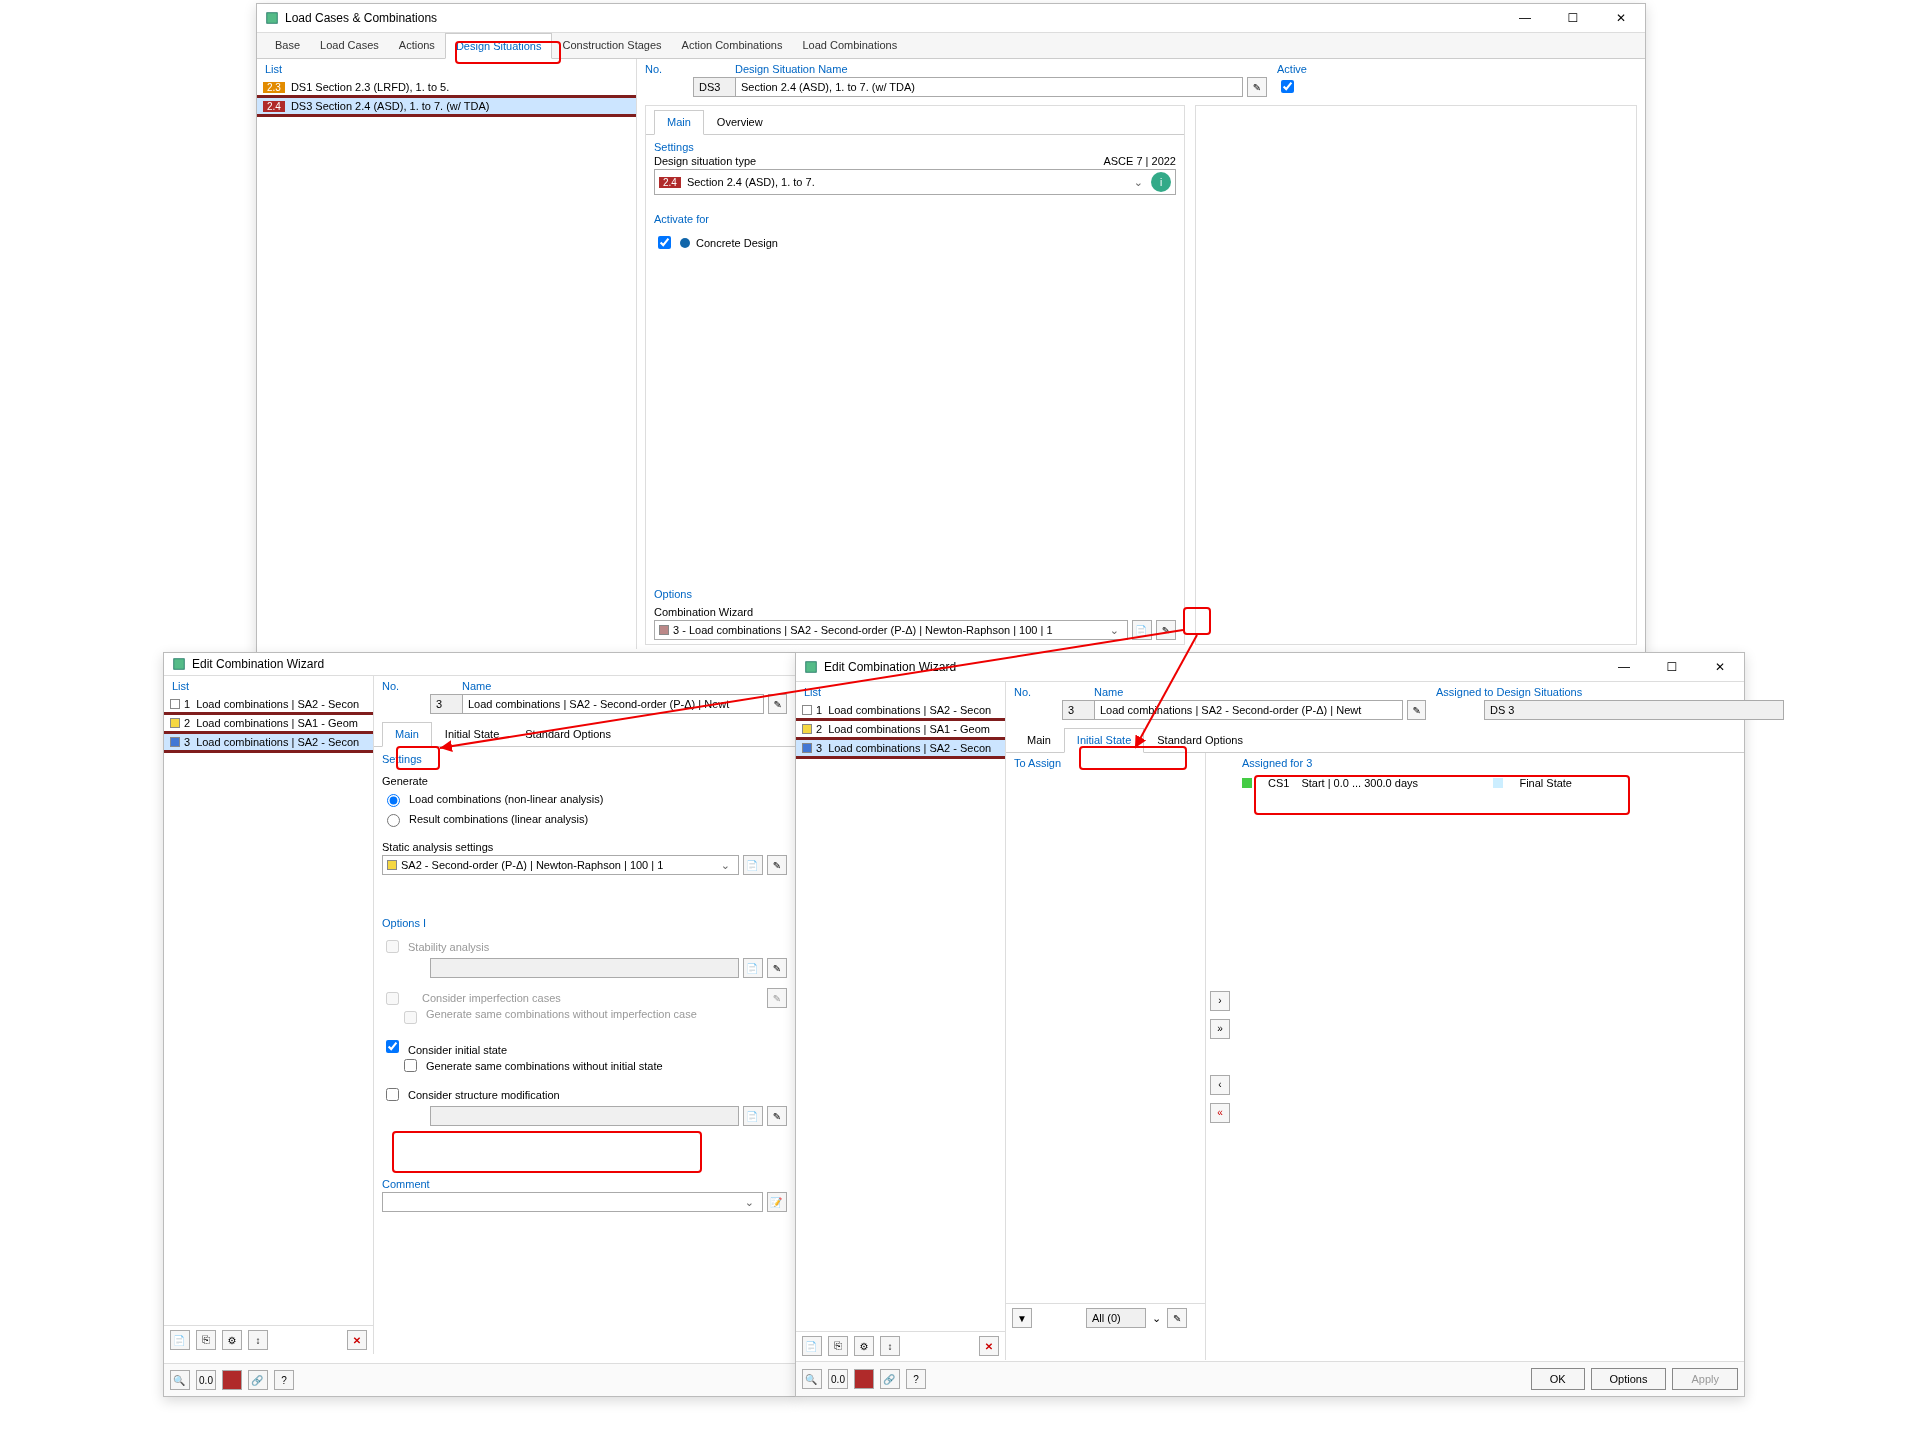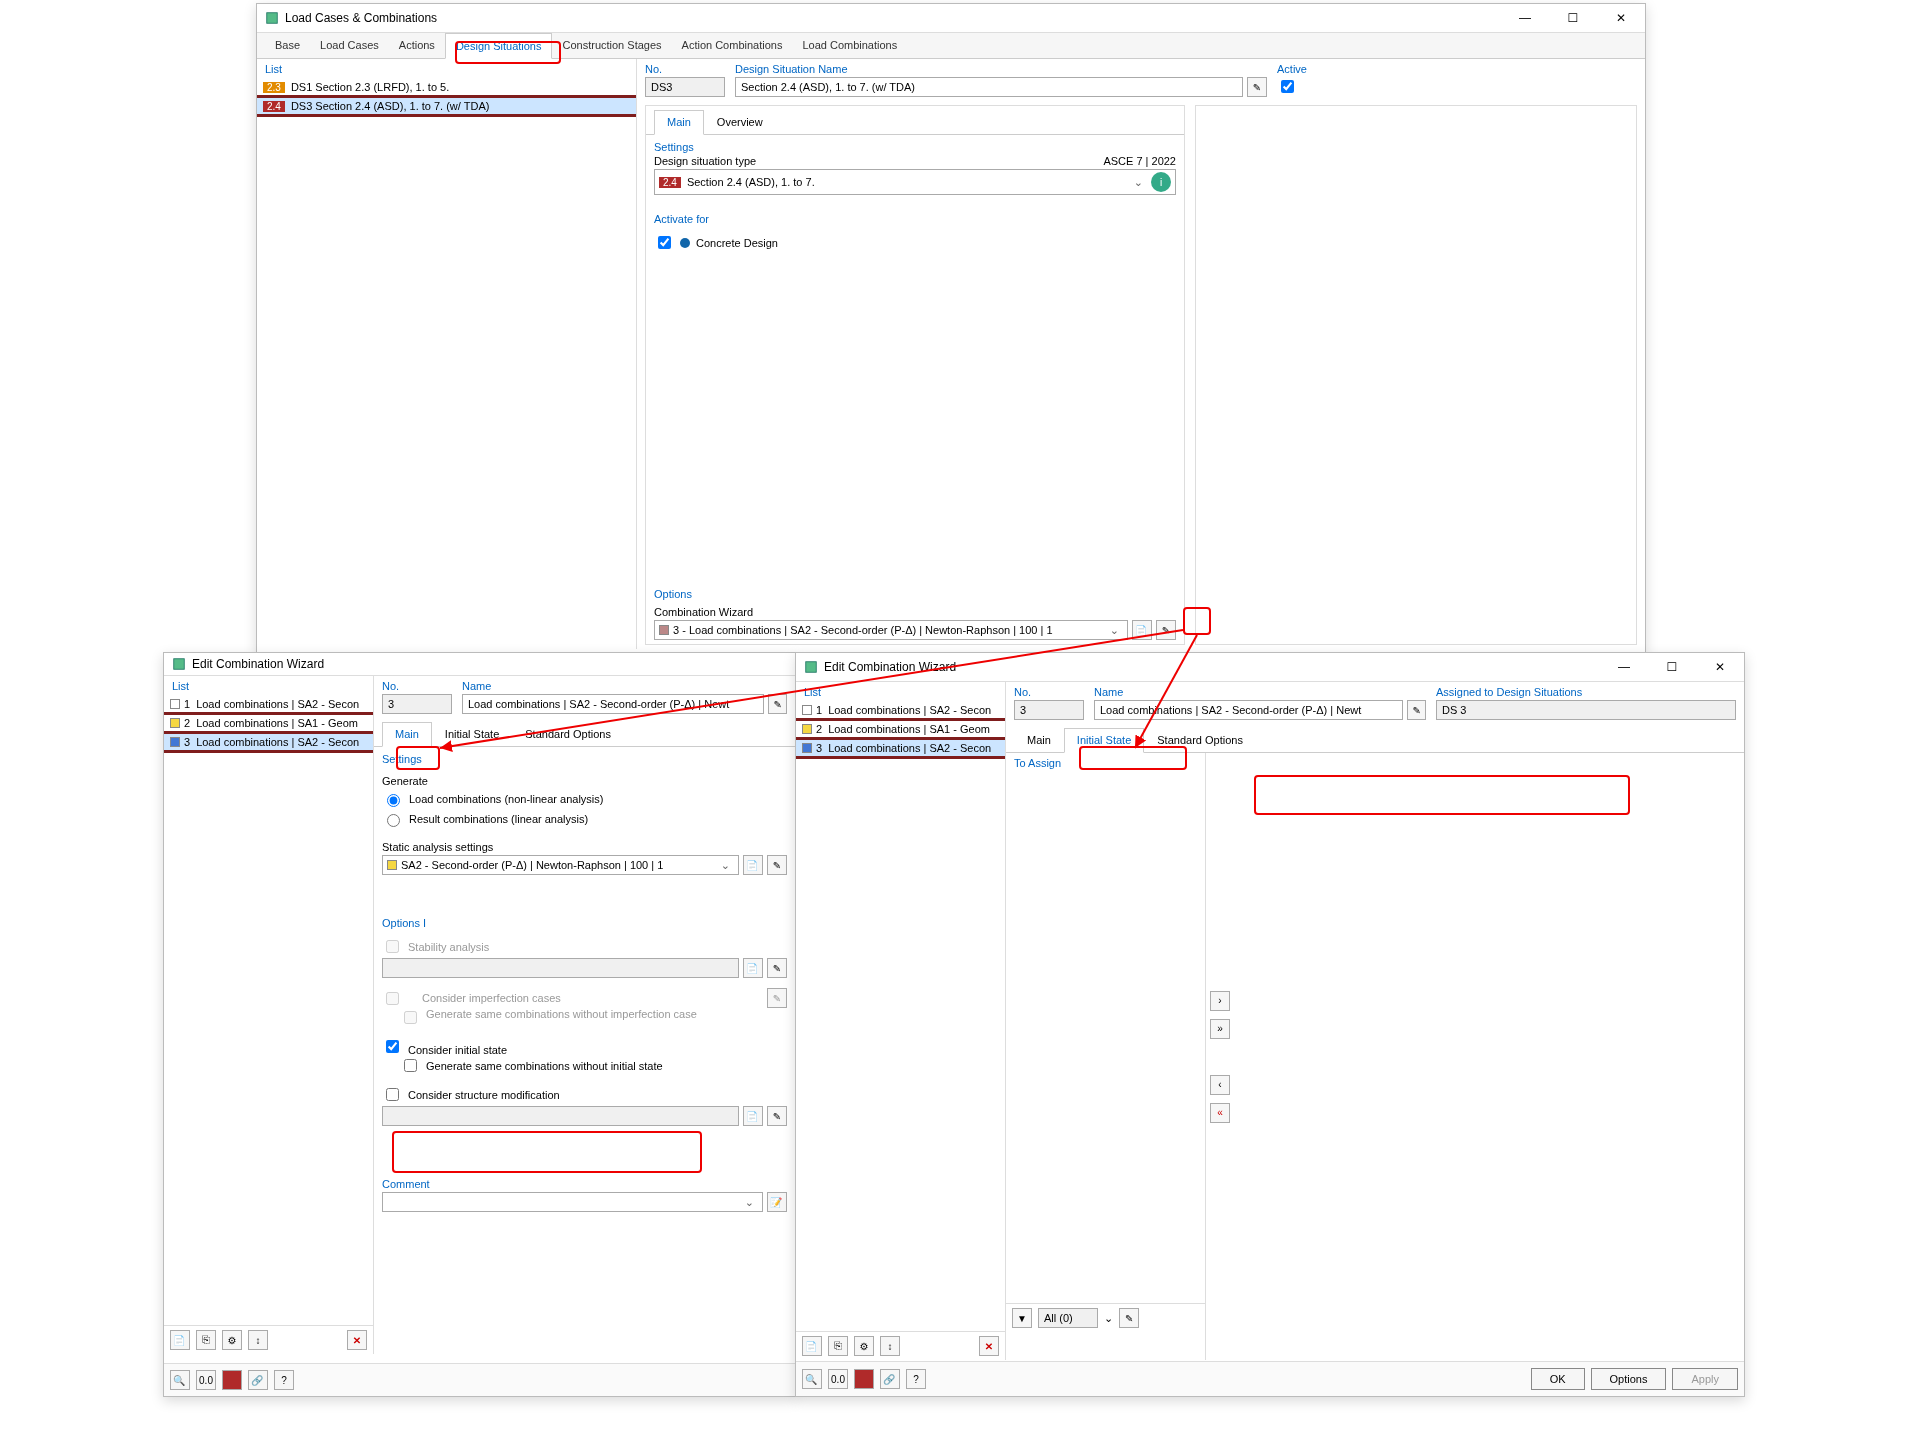--- a/index.html
+++ b/index.html
@@ -31,7 +31,7 @@
 .fieldcol { flex: 1; }
 .fieldlabel { color: #0066c4; margin-bottom: 2px; }
 .input { width: 100%; padding: 3px 5px; border: 1px solid #aaa; background: #fff; font-size: 11px; }
-.input.ro { background: #f0f0f0; }
+.input.ro { background: #f0f0f0; margin-left: 48px; }
 
 .subtabs { display: flex; border-bottom: 1px solid #ccc; padding: 0 8px; margin-top: 4px; }
 .subtab { padding: 5px 12px; cursor: pointer; border: 1px solid transparent; }

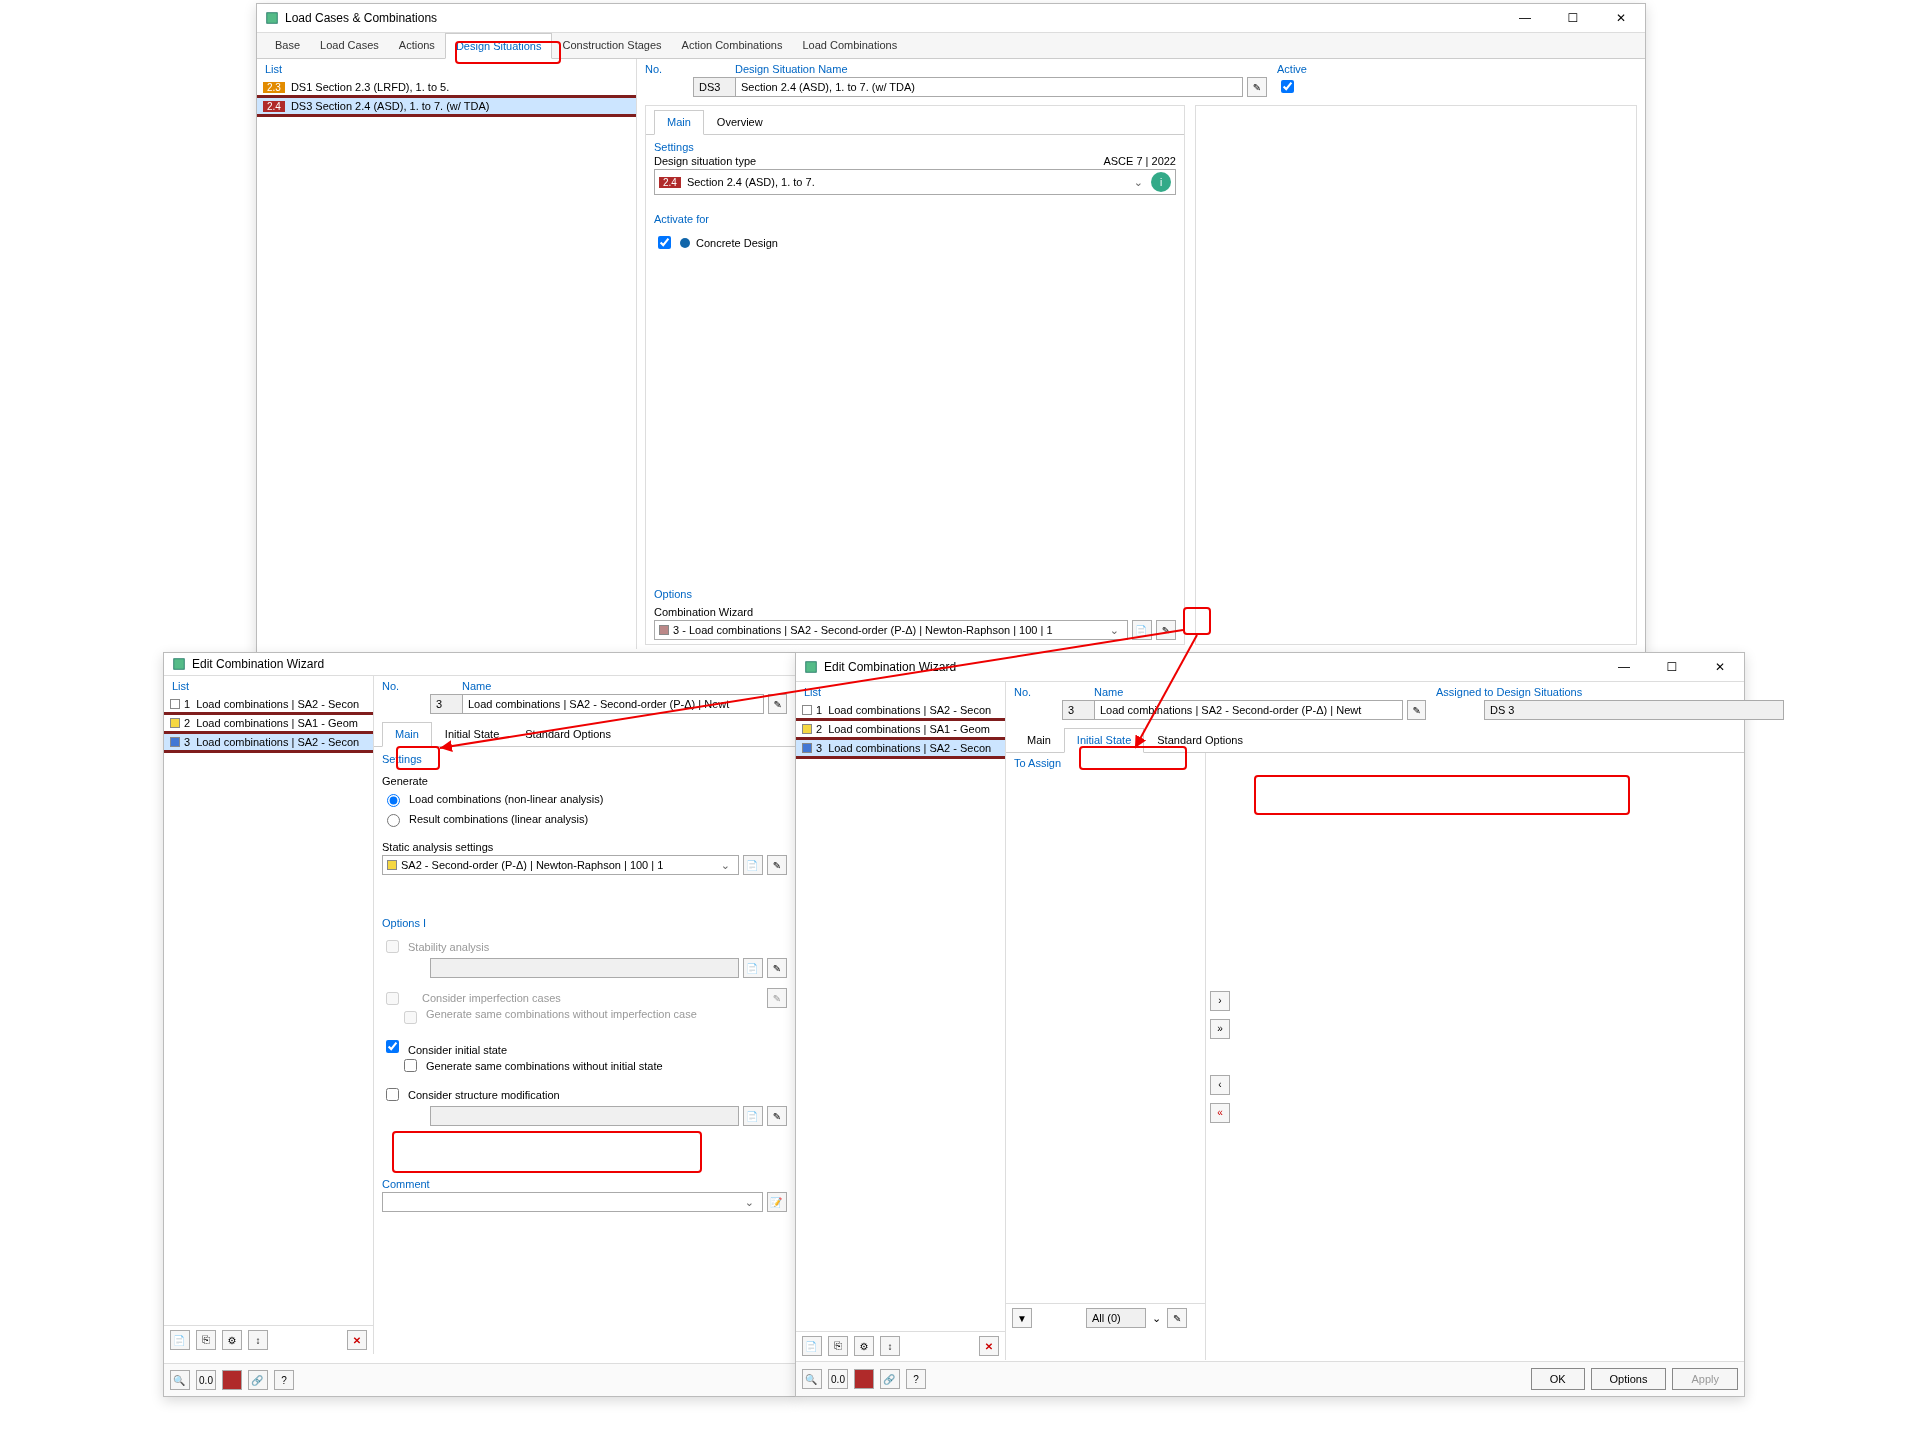--- a/index.html
+++ b/index.html
@@ -396,6 +396,16 @@
           <div class="iconbtn" style="color:#c00">«</div>
         </div>
 
+        <div style="flex:1;">
+          <div class="section label">Assigned for 3</div>
+          <div class="assign-row">
+            <span class="swatch" style="background:#4c4;border:none;"></span>
+            <span>CS1</span>
+            <span style="flex:0 0 180px">Start | 0.0 ... 300.0 days</span>
+            <span class="swatch" style="background:#cef;border:none;"></span>
+            <span>Final State</span>
+          </div>
+        </div>
       </div>
     </div>
   </div>

